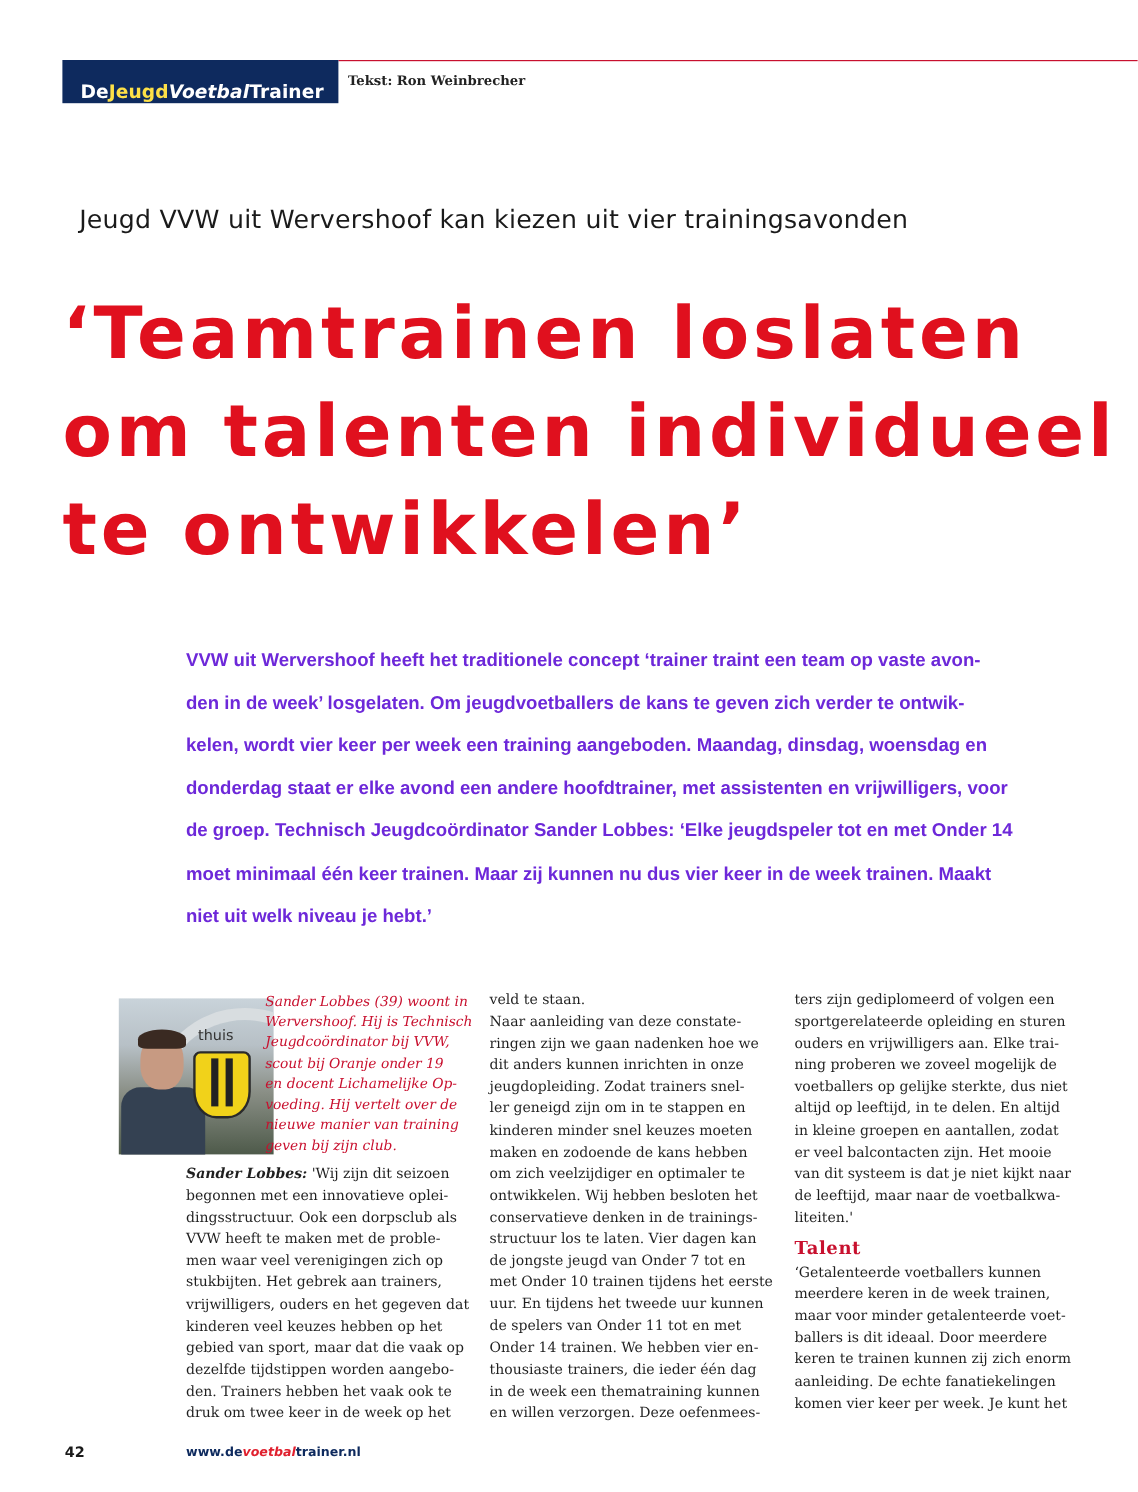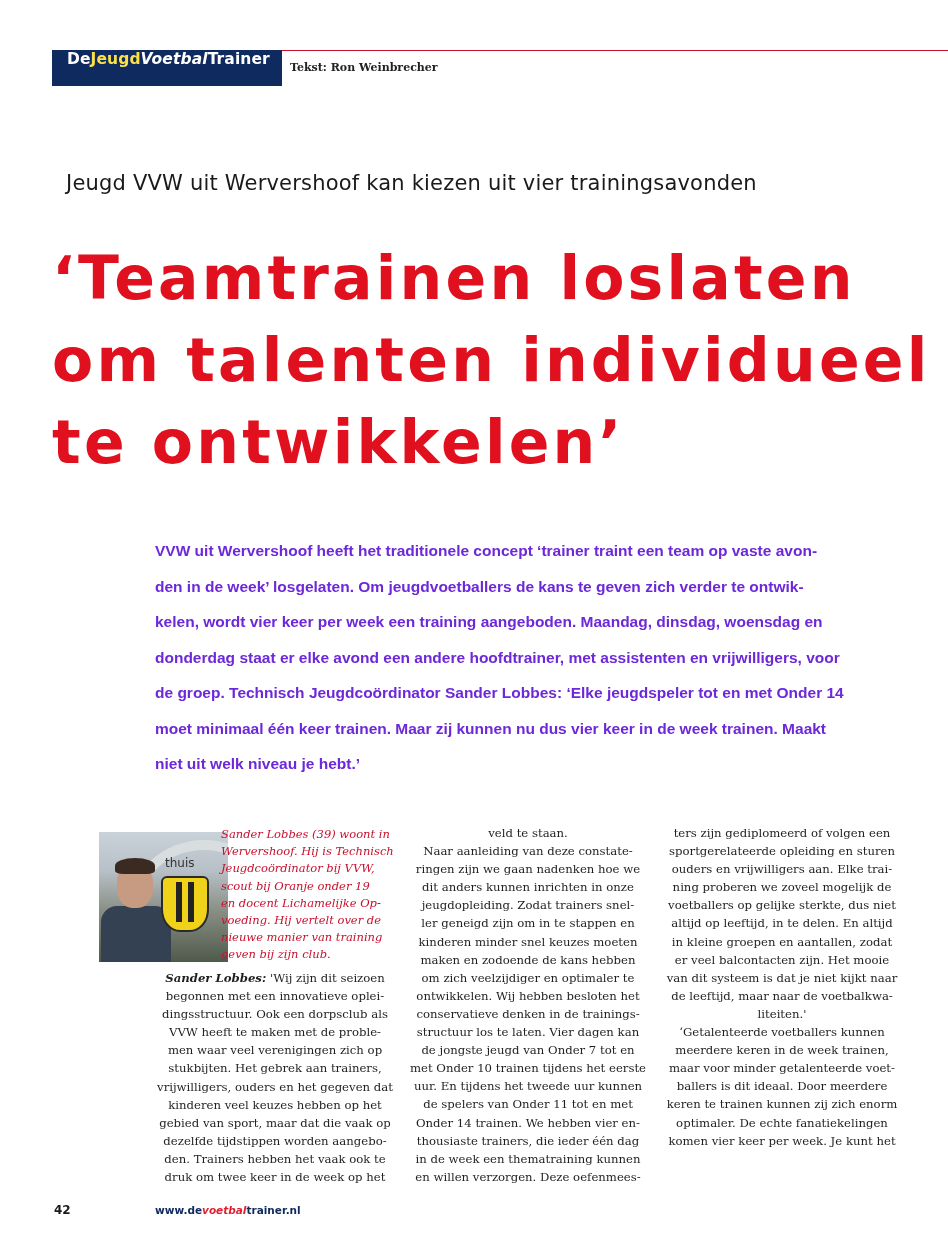--- a/index.html
+++ b/index.html
@@ -6,7 +6,7 @@
   body { width:948px; height:1243px; position:relative; overflow:hidden; font-family:"DejaVu Sans", sans-serif; color:#1a1a1a; }
 
   .top-rule { position:absolute; left:282px; top:50px; right:0; height:1px; background:#c8102e; }
-  .logo { position:absolute; left:52px; top:50px; width:230px; height:36px; background:#0e2a5e; display:flex; align-items:flex-start; padding-left:15px; box-sizing:border-box; font-family:"DejaVu Sans", sans-serif; font-weight:bold; font-size:15.5px; letter-spacing:0.1px; white-space:nowrap; }
+  .logo { position:absolute; left:52px; top:50px; width:230px; height:36px; background:#0e2a5e; display:flex; align-items:flex-end; padding-left:15px; box-sizing:border-box; font-family:"DejaVu Sans", sans-serif; font-weight:bold; font-size:15.5px; letter-spacing:0.1px; white-space:nowrap; }
   .logo .w { color:#ffffff; }
   .logo .r { color:#fde047; }
   .logo .i { color:#ffffff; font-style:italic; }

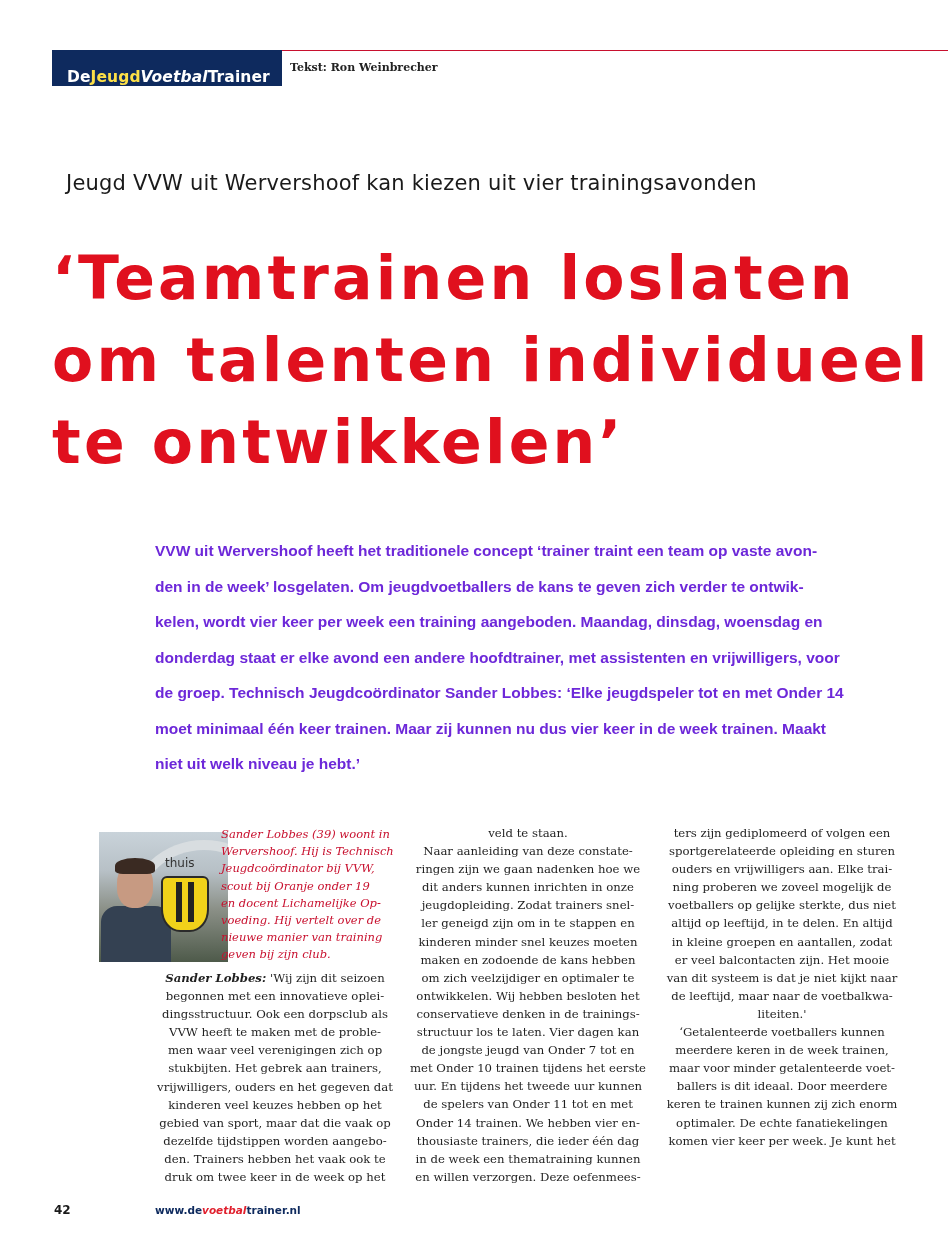--- a/index.html
+++ b/index.html
@@ -33,7 +33,7 @@
   .caption { position:absolute; left:221px; top:826px; width:185px; font-family:"DejaVu Serif", serif; font-style:italic; font-size:11.5px; line-height:17.2px; color:#c8102e; }
   .caption div { white-space:nowrap; }
 
-  .col { position:absolute; font-family:"DejaVu Serif", serif; font-size:11.7px; line-height:18.1px; color:#1f1f1f;text-align:center; }
+  .col { position:absolute; font-family:"DejaVu Serif", serif; font-size:11.7px; line-height:18.1px; color:#1f1f1f; }
   .col div { white-space:nowrap; }
   .col1 { left:155px; top:969px; width:240px; }
   .col2 { left:408px; top:824px; width:240px; }

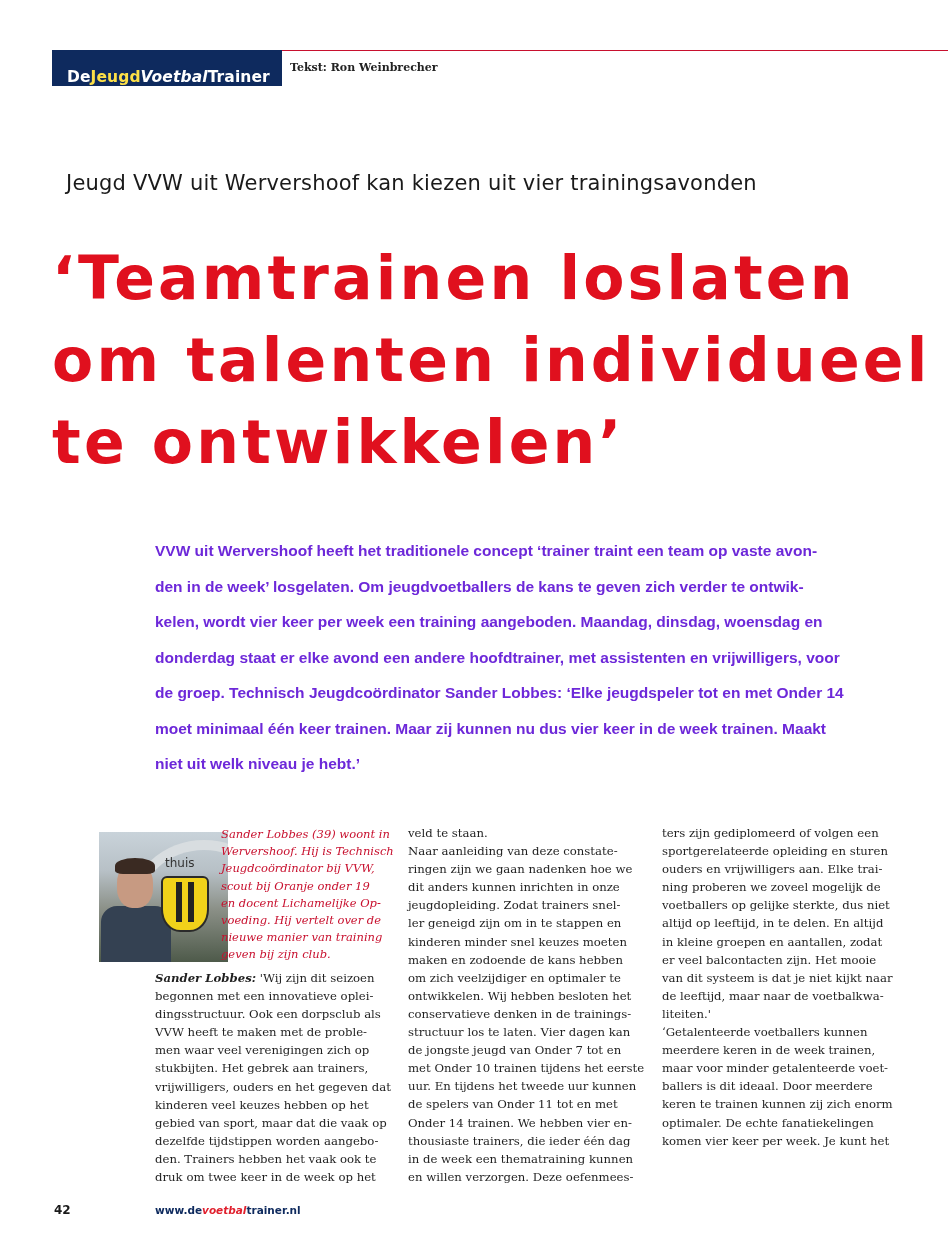--- a/index.html
+++ b/index.html
@@ -146,6 +146,7 @@
   <div>van dit systeem is dat je niet kijkt naar</div>
   <div>de leeftijd, maar naar de voetbalkwa-</div>
   <div>liteiten.'</div>
+  <div class="subhead">Talent</div>
   <div>‘Getalenteerde voetballers kunnen</div>
   <div>meerdere keren in de week trainen,</div>
   <div>maar voor minder getalenteerde voet-</div>

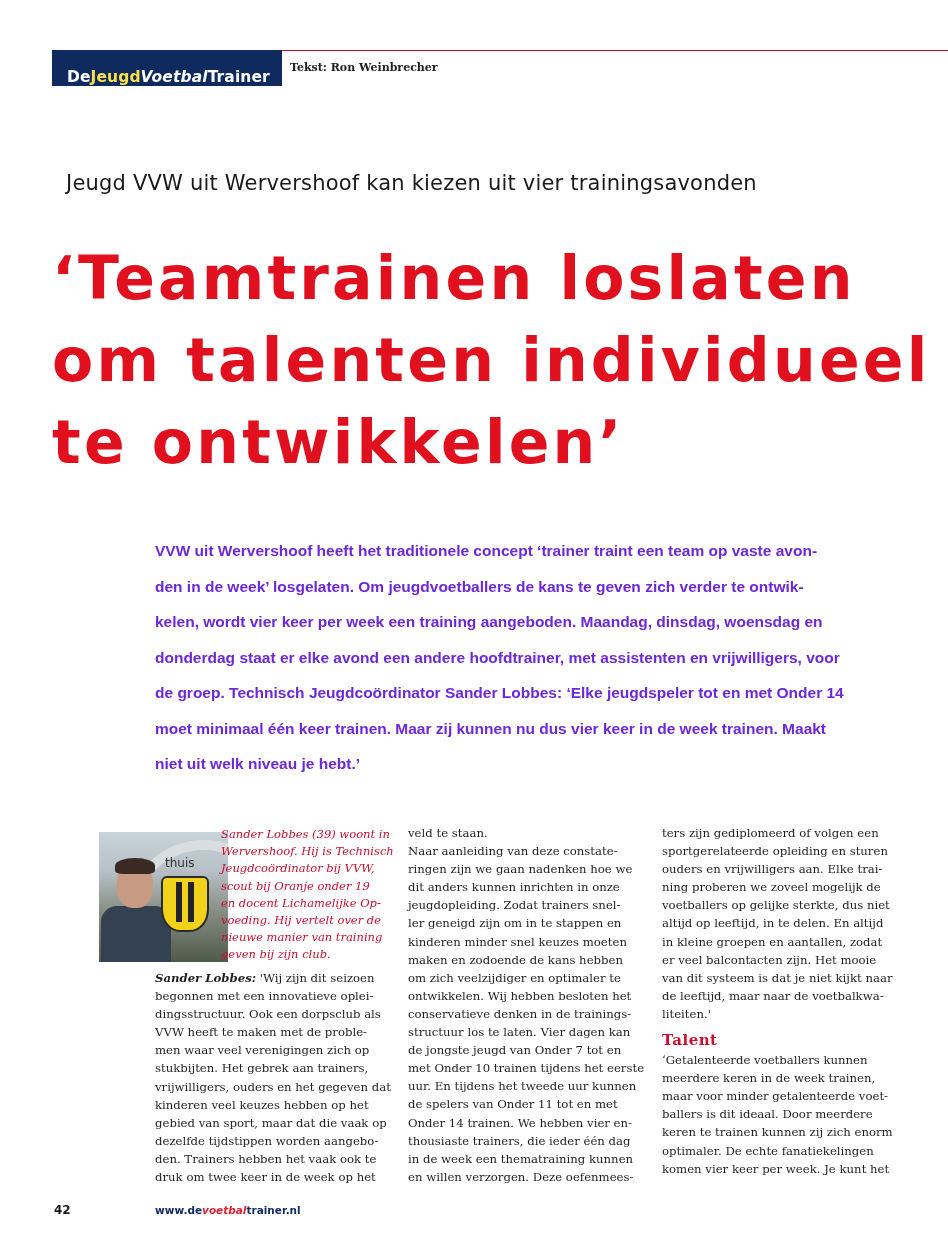--- a/index.html
+++ b/index.html
@@ -152,7 +152,7 @@
   <div>maar voor minder getalenteerde voet-</div>
   <div>ballers is dit ideaal. Door meerdere</div>
   <div>keren te trainen kunnen zij zich enorm</div>
-  <div>optimaler. De echte fanatiekelingen</div>
+  <div>aanleiding. De echte fanatiekelingen</div>
   <div>komen vier keer per week. Je kunt het</div>
 </div>
 

